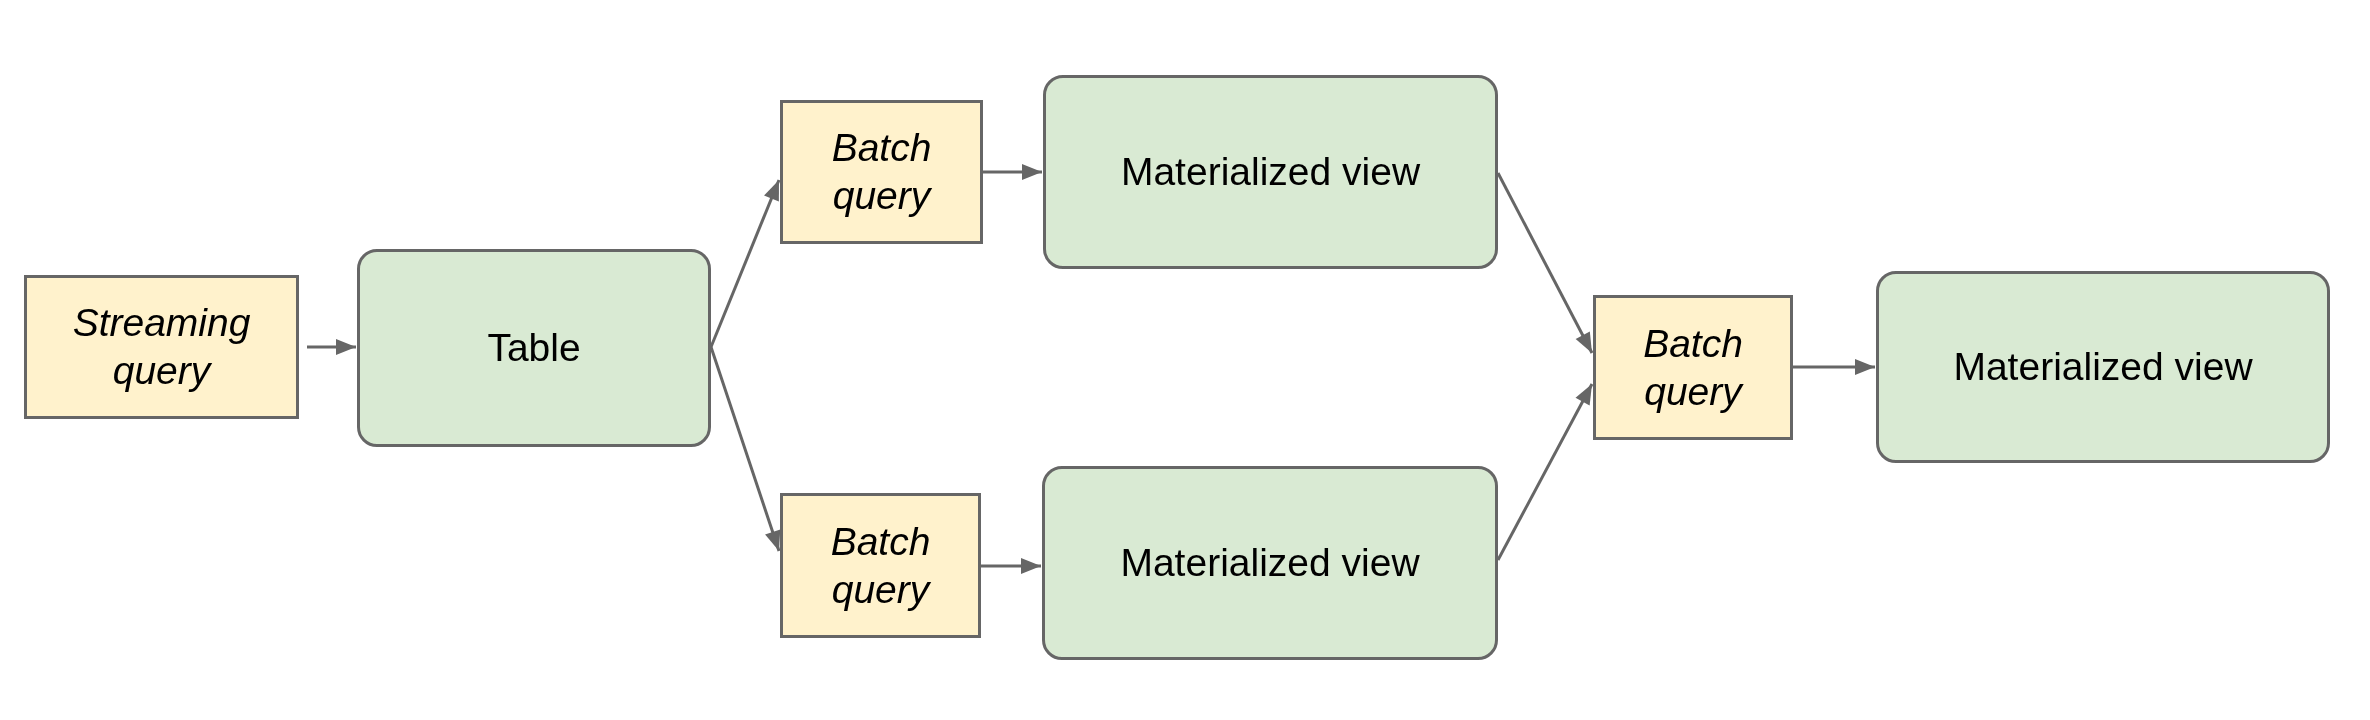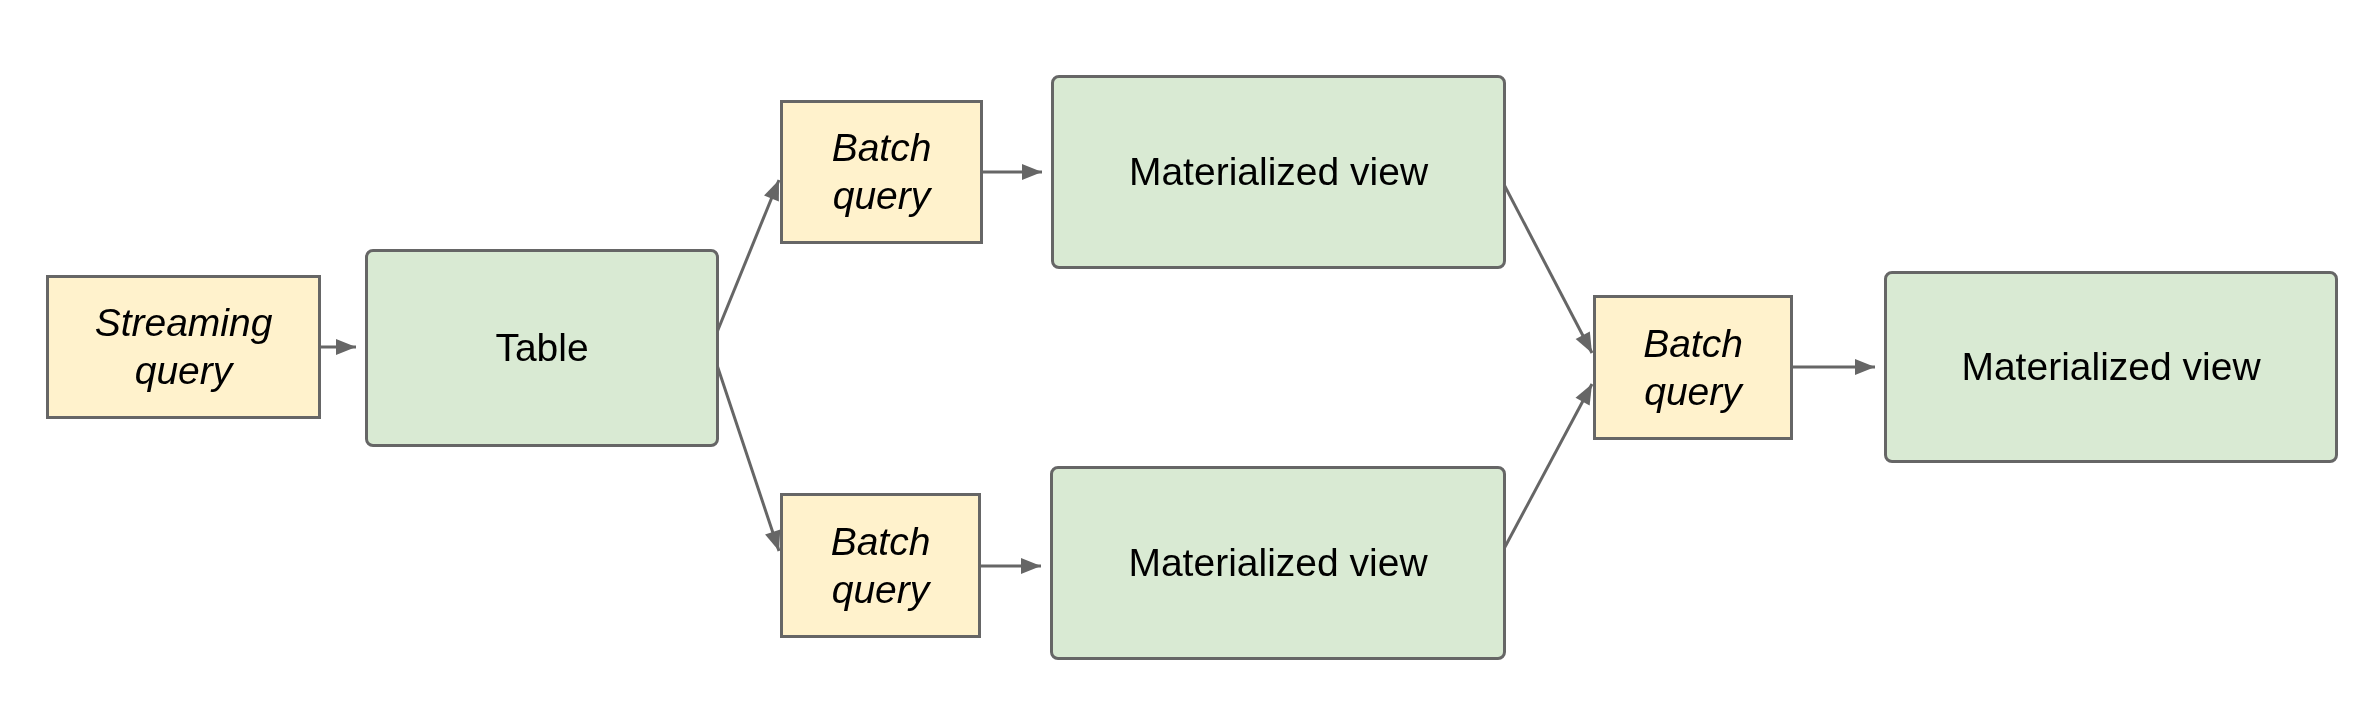--- a/index.html
+++ b/index.html
@@ -50,8 +50,7 @@
   }
   .node.entity {
     background: var(--entity-fill, #D9EAD3);
-    border-radius: 8px;
-    margin-left: 8px;
+    border-radius: 20px;
   }
   .label {
     display: block;

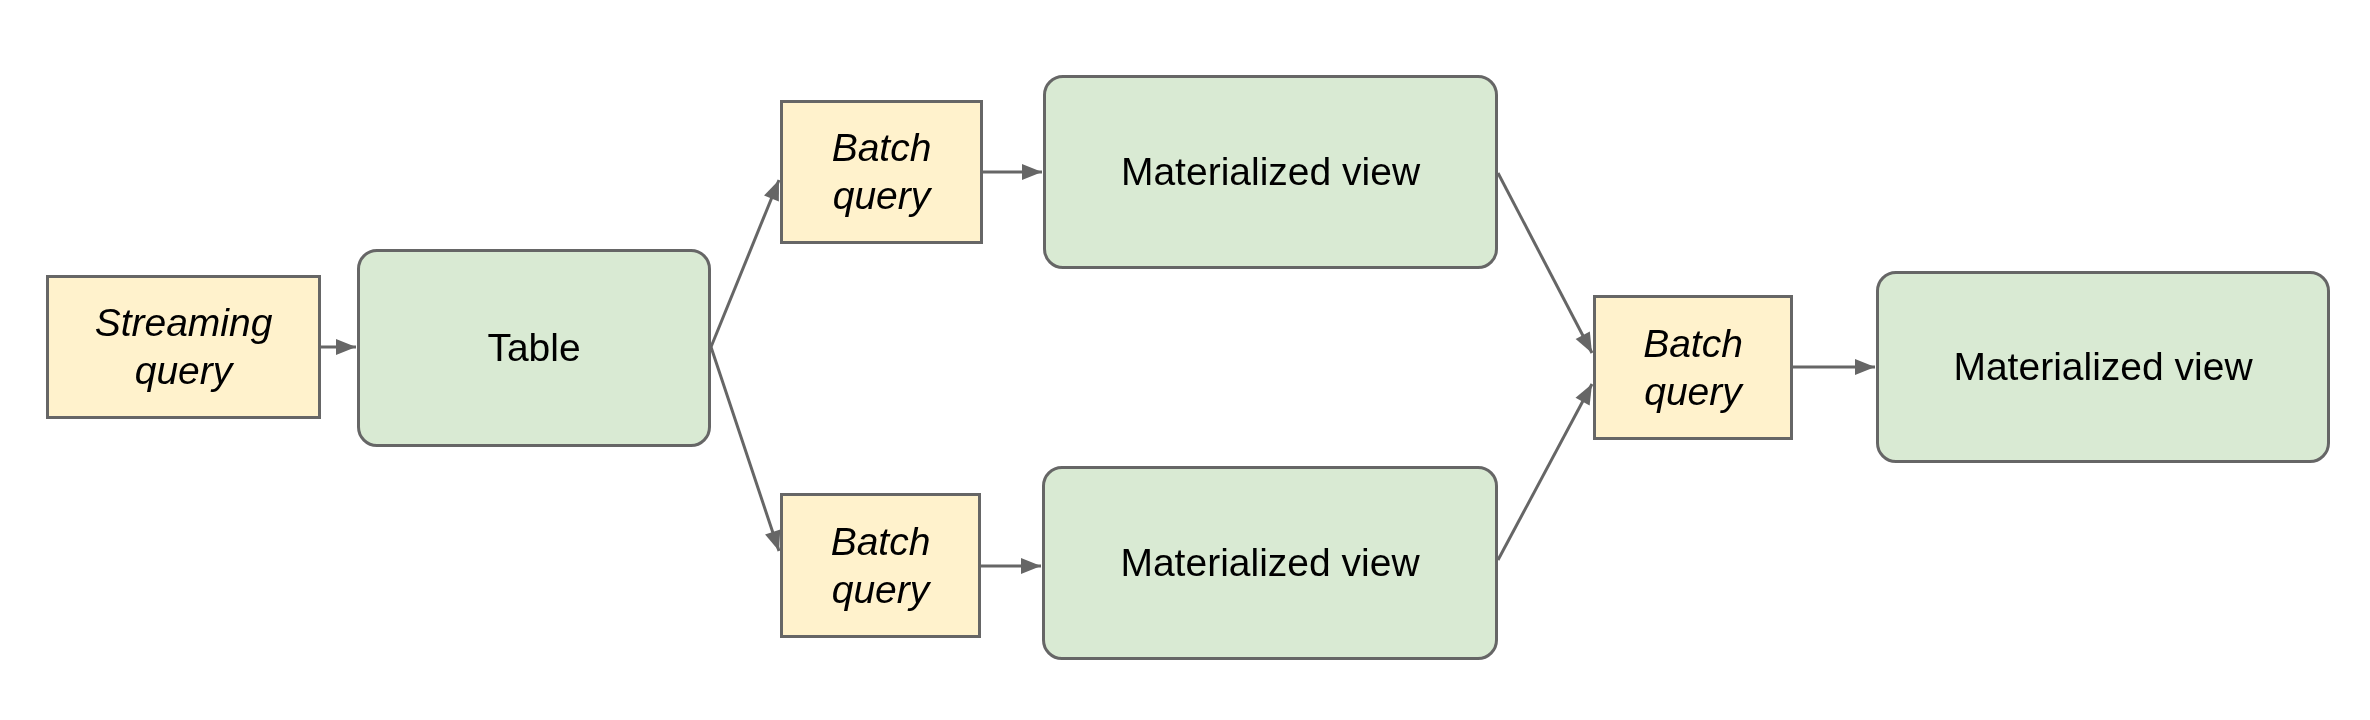--- a/index.html
+++ b/index.html
@@ -79,7 +79,7 @@
     <line class="edge" x1="1793" y1="367" x2="1875" y2="367" marker-end="url(#arrowhead)"></line>
   </svg>
 
-  <div class="node query" style="left:46px; top:275px; width:275px; height:144px;">
+  <div class="node query" style="left:24px; top:275px; width:275px; height:144px;">
     <span class="label">Streaming query</span>
   </div>
 

